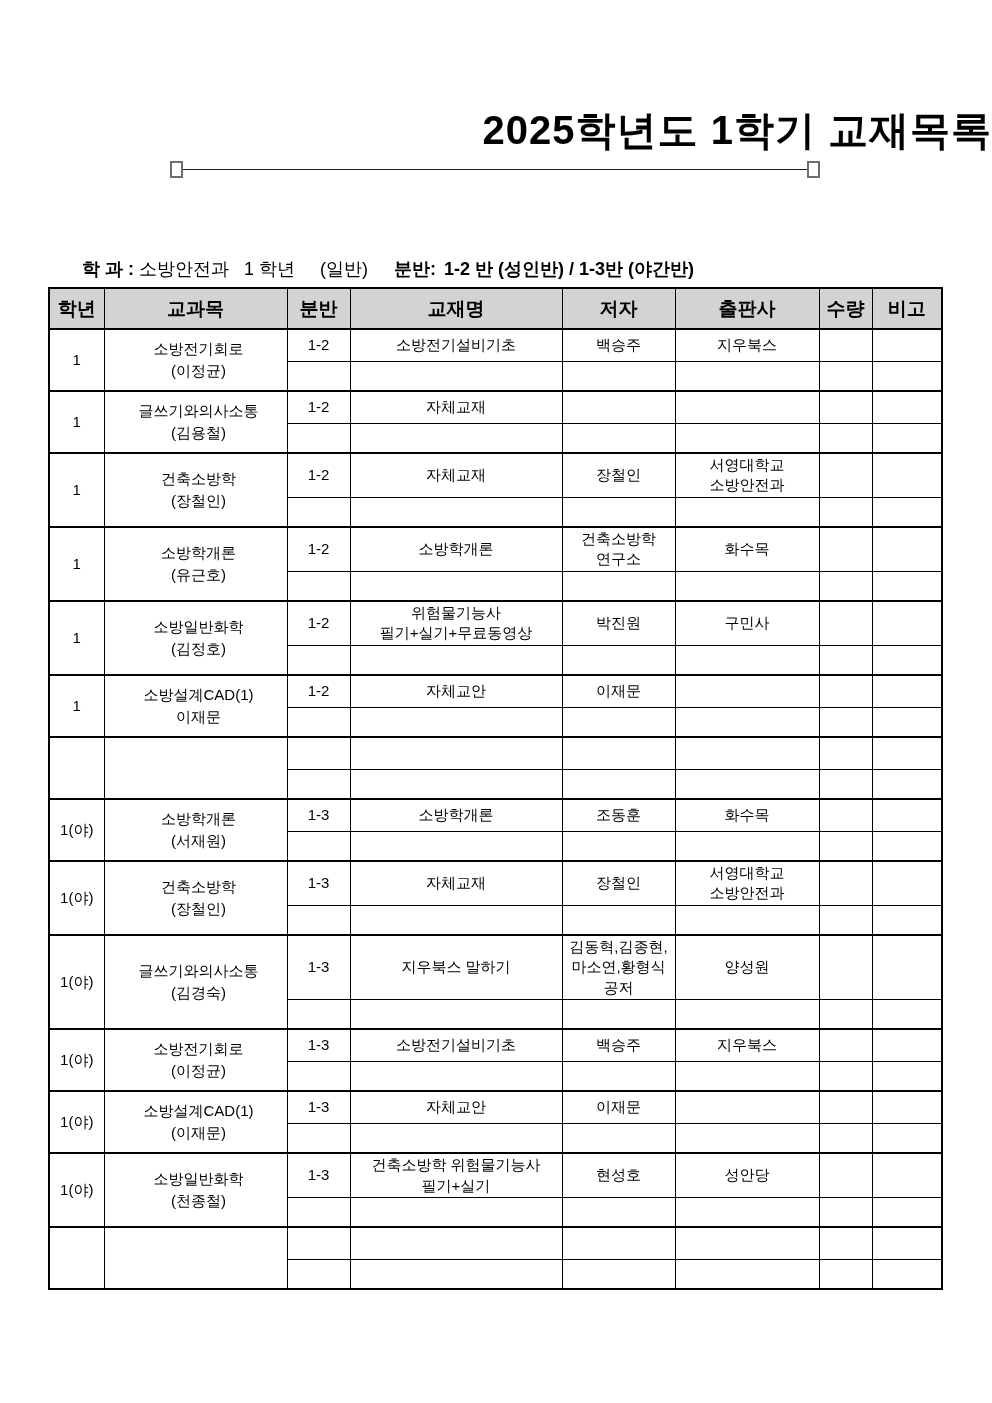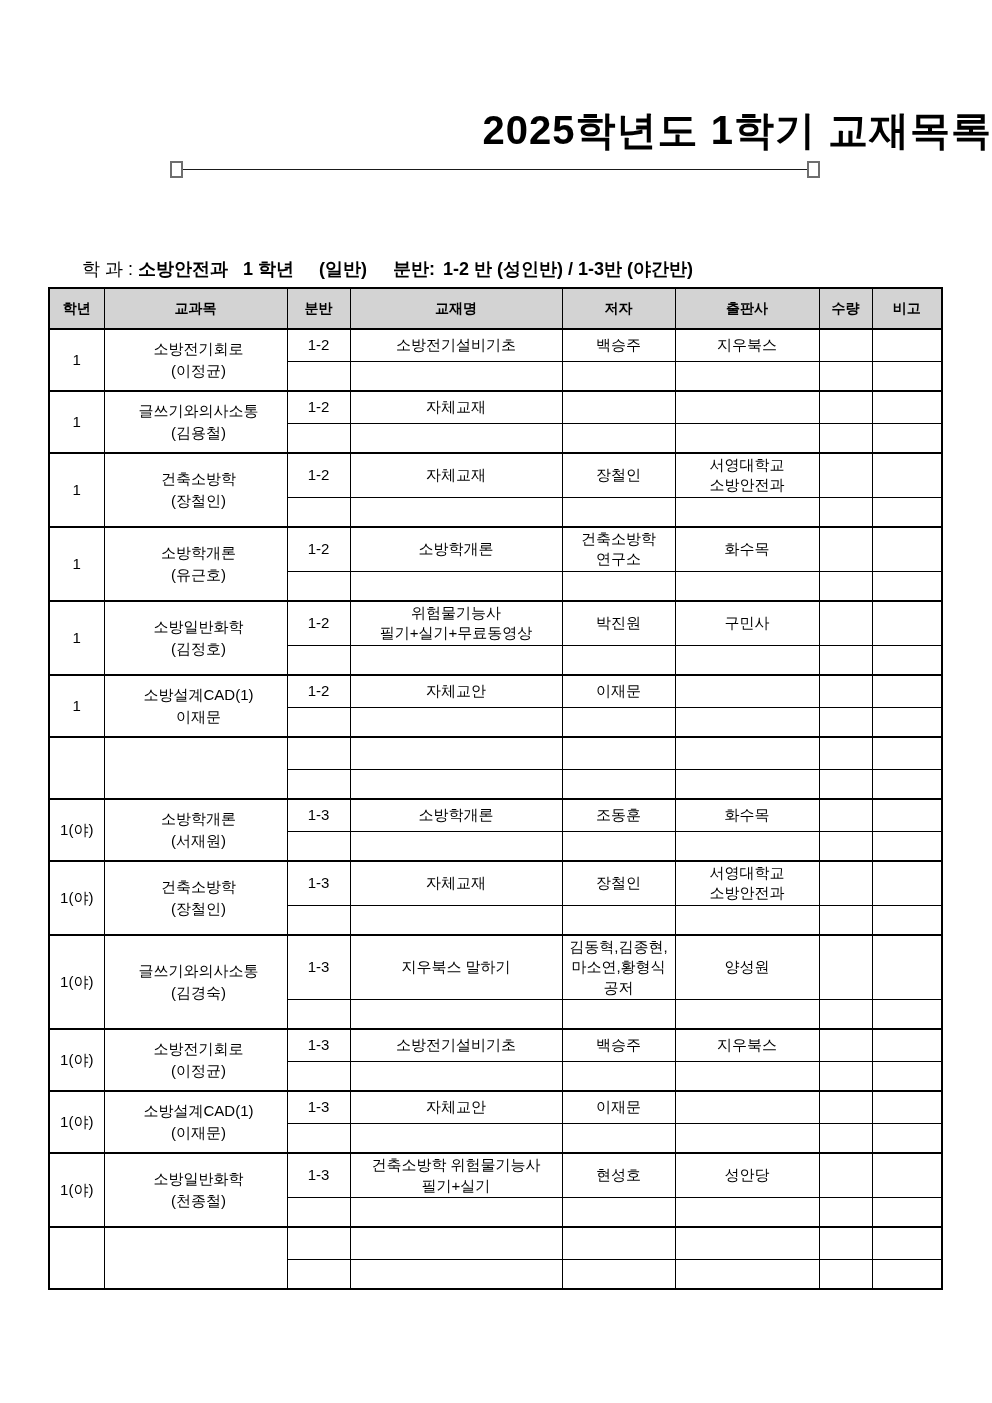--- a/index.html
+++ b/index.html
@@ -52,7 +52,7 @@
     font-size: 18px;
     white-space: pre;
   }
-  .meta-dept-label { font-weight: normal; }
+  .meta-dept-label { font-weight: bold; }
   .meta-dept-value { font-weight: bold; }
   .meta-ban-label { font-weight: bold; margin-left: 26px; }
   .meta-ban-value { font-weight: bold; margin-left: 8px; }

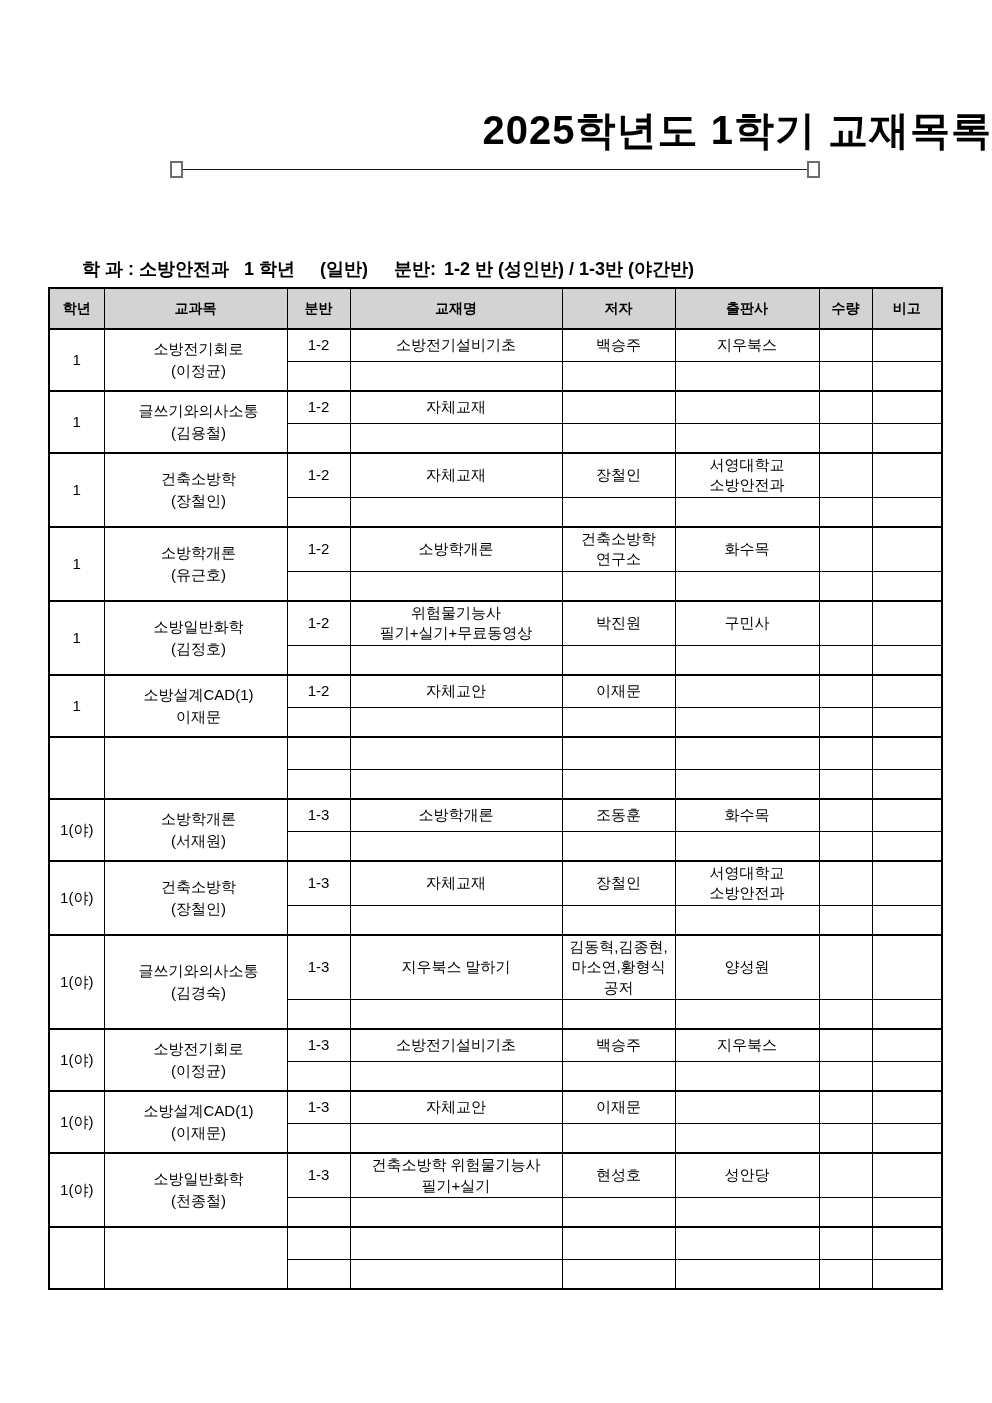--- a/index.html
+++ b/index.html
@@ -53,7 +53,7 @@
     white-space: pre;
   }
   .meta-dept-label { font-weight: bold; }
-  .meta-dept-value { font-weight: bold; }
+  .meta-dept-value { font-weight: normal; }
   .meta-ban-label { font-weight: bold; margin-left: 26px; }
   .meta-ban-value { font-weight: bold; margin-left: 8px; }
 

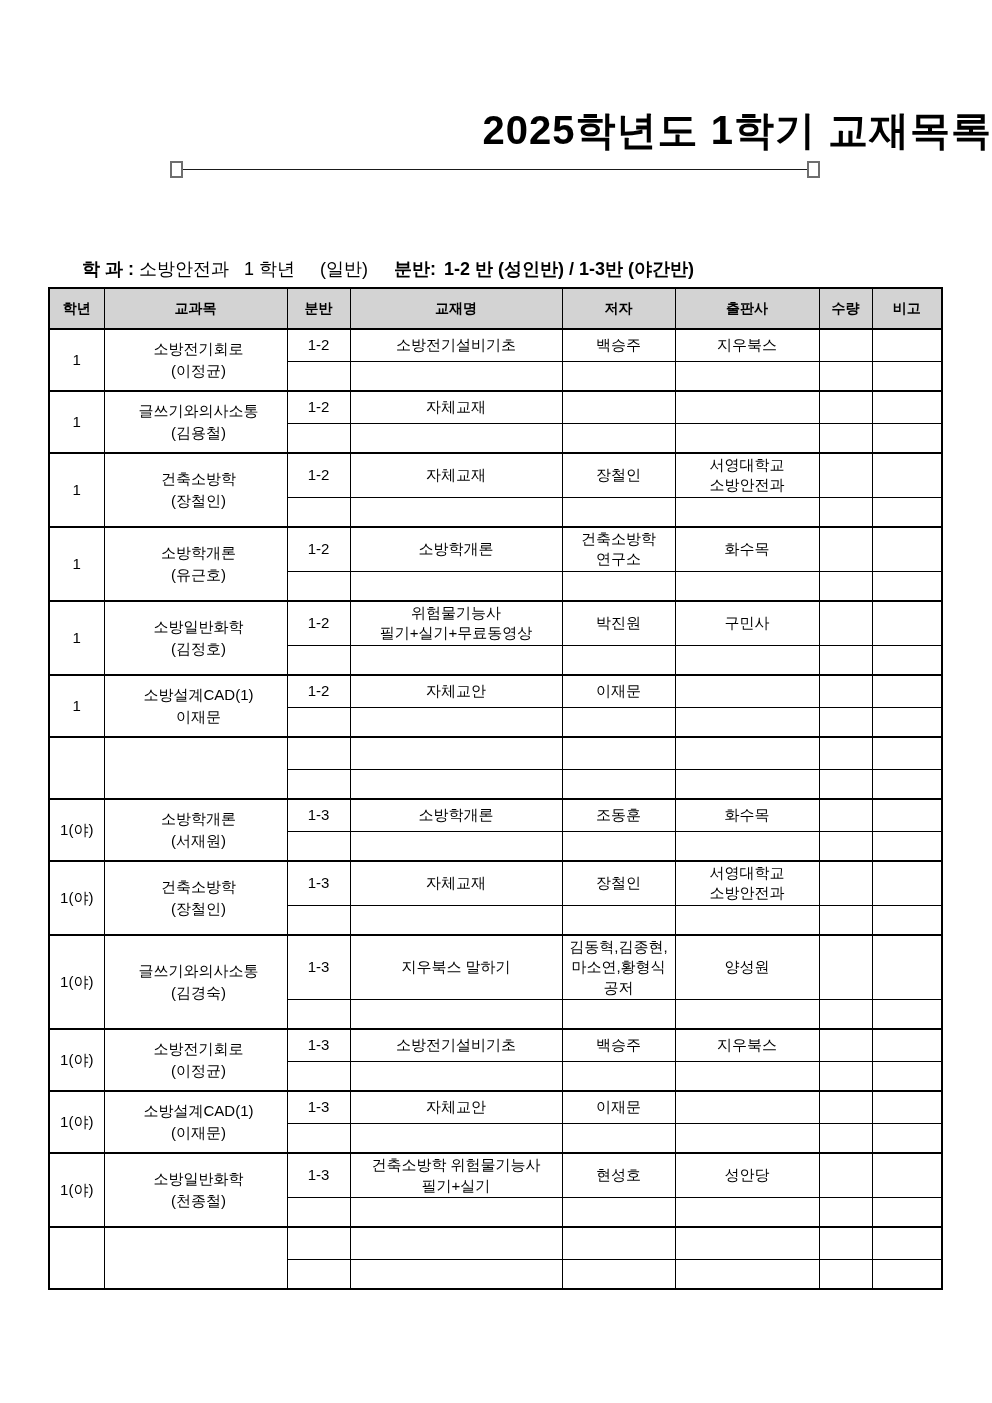--- a/index.html
+++ b/index.html
@@ -68,7 +68,7 @@
   }
   .textbook-table th {
     background: #d3d3d3;
-    font-size: 14px;
+    font-size: 19px;
     font-weight: bold;
     height: 41px;
     border: 1px solid #000;

